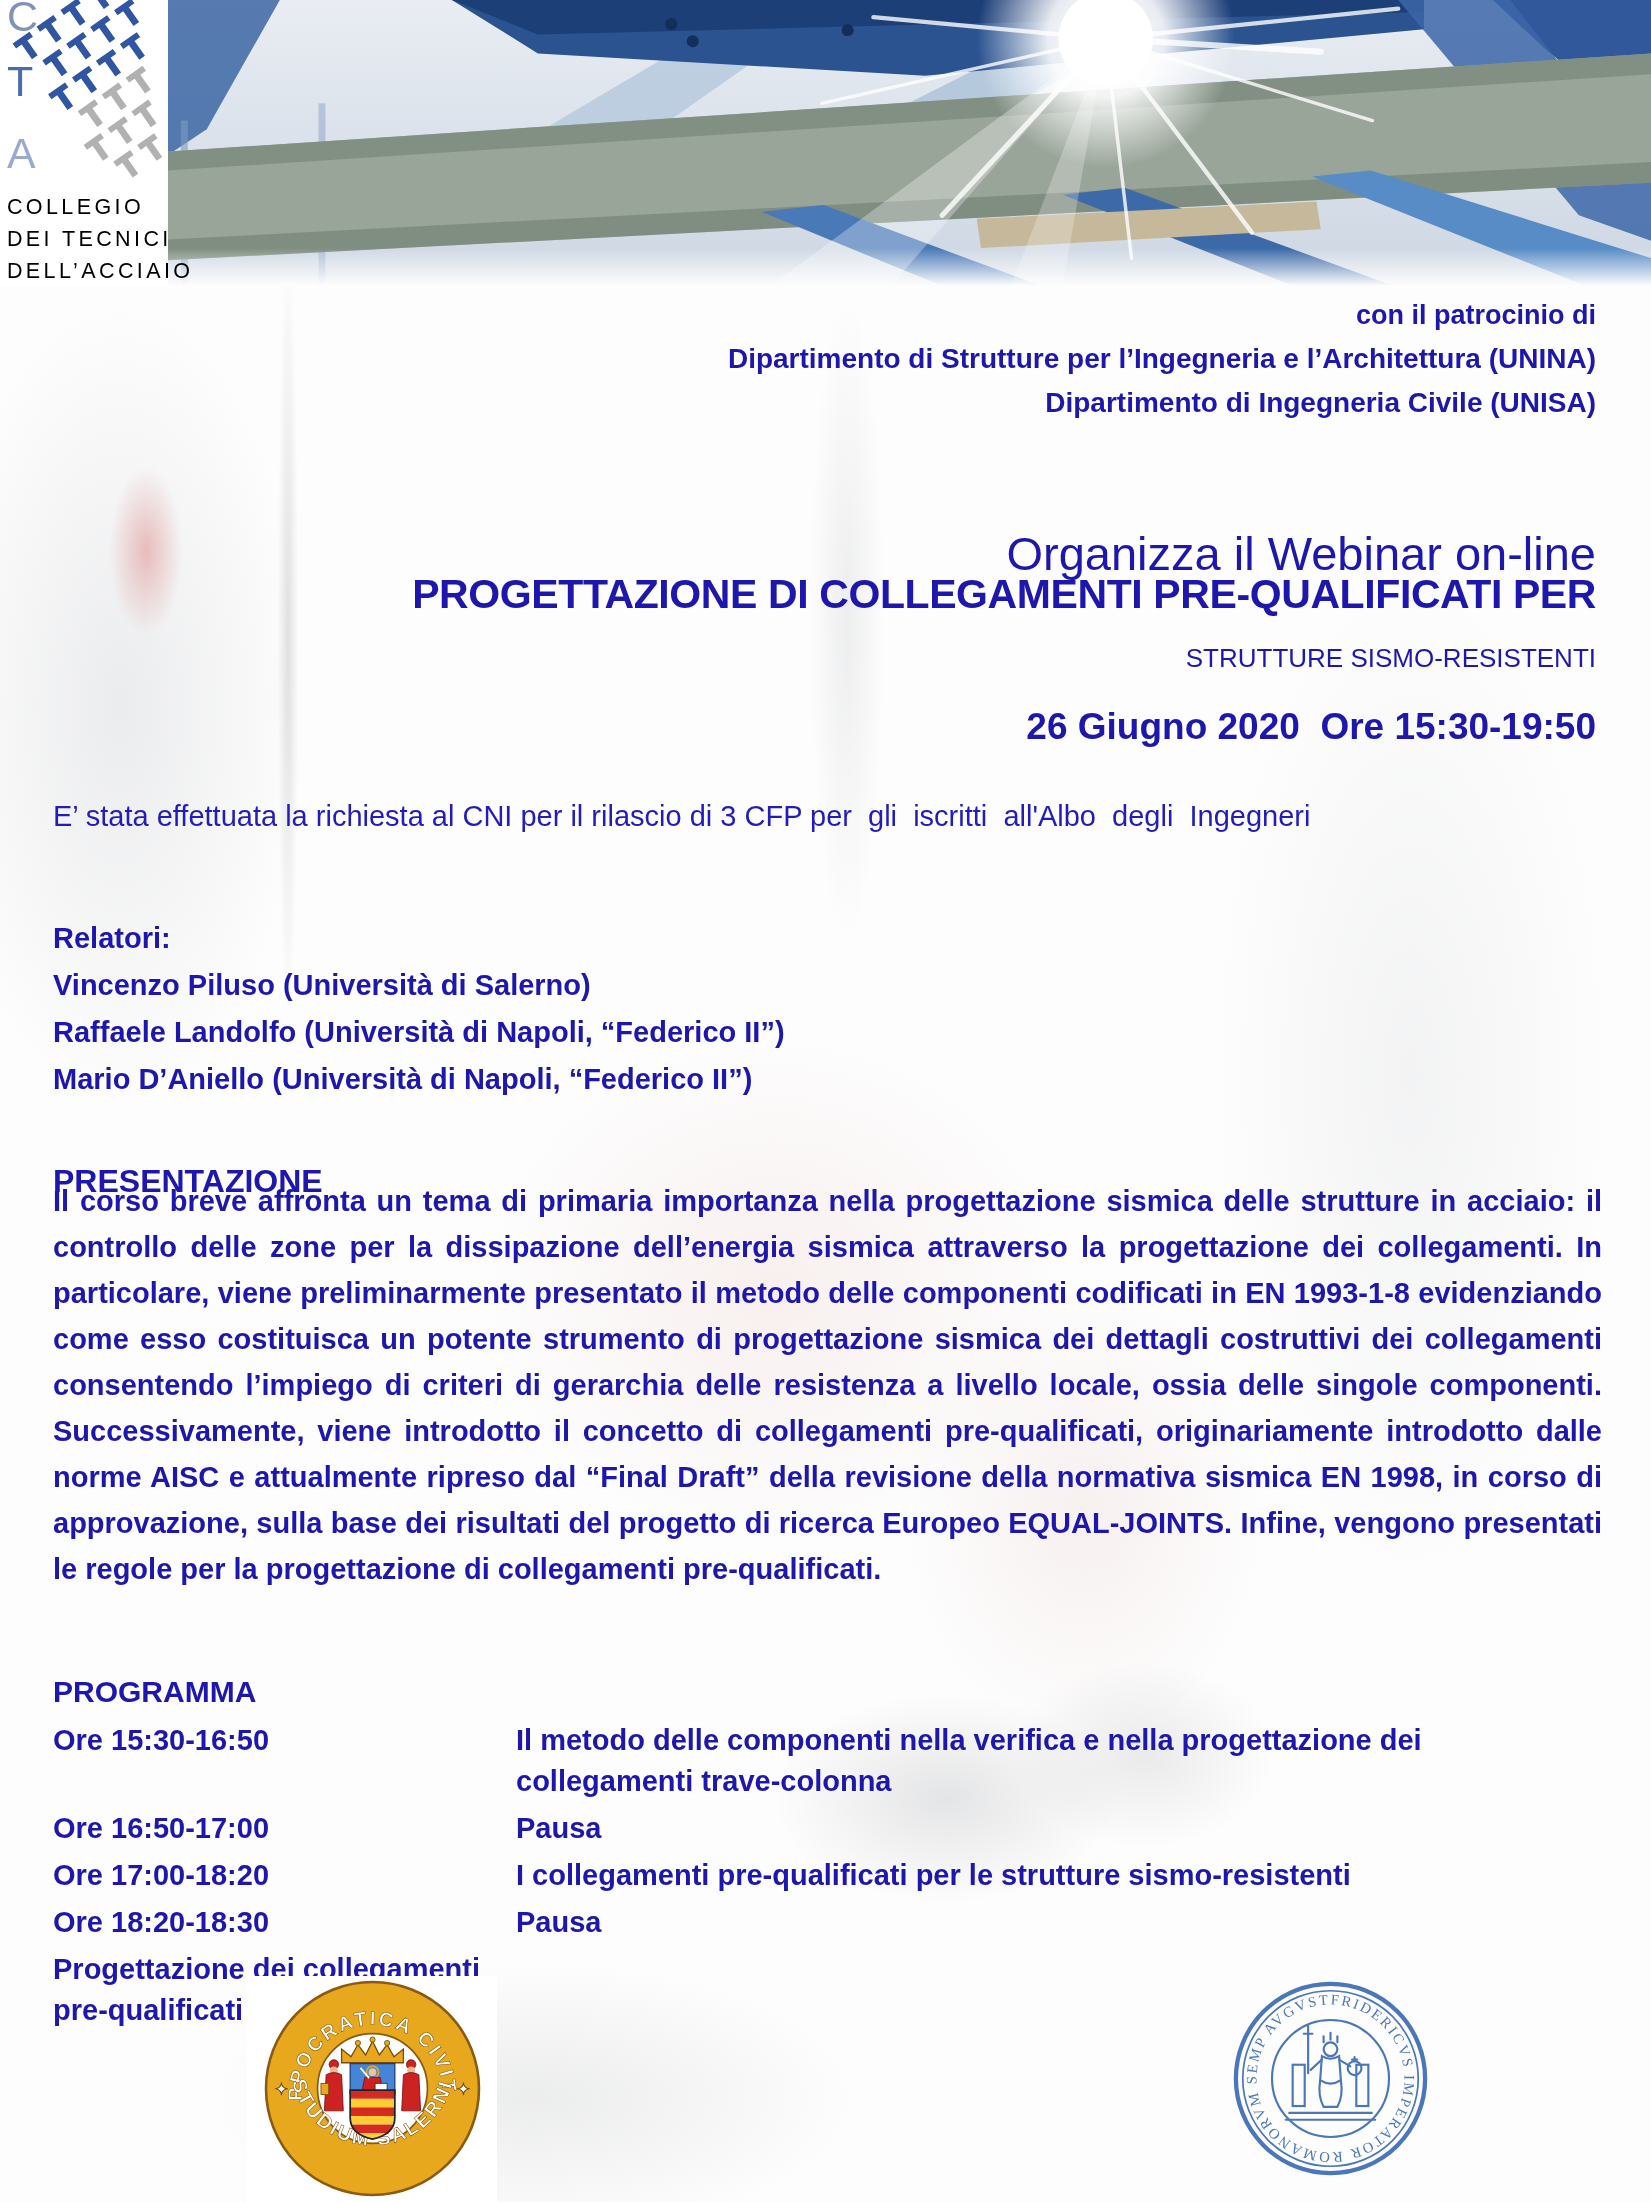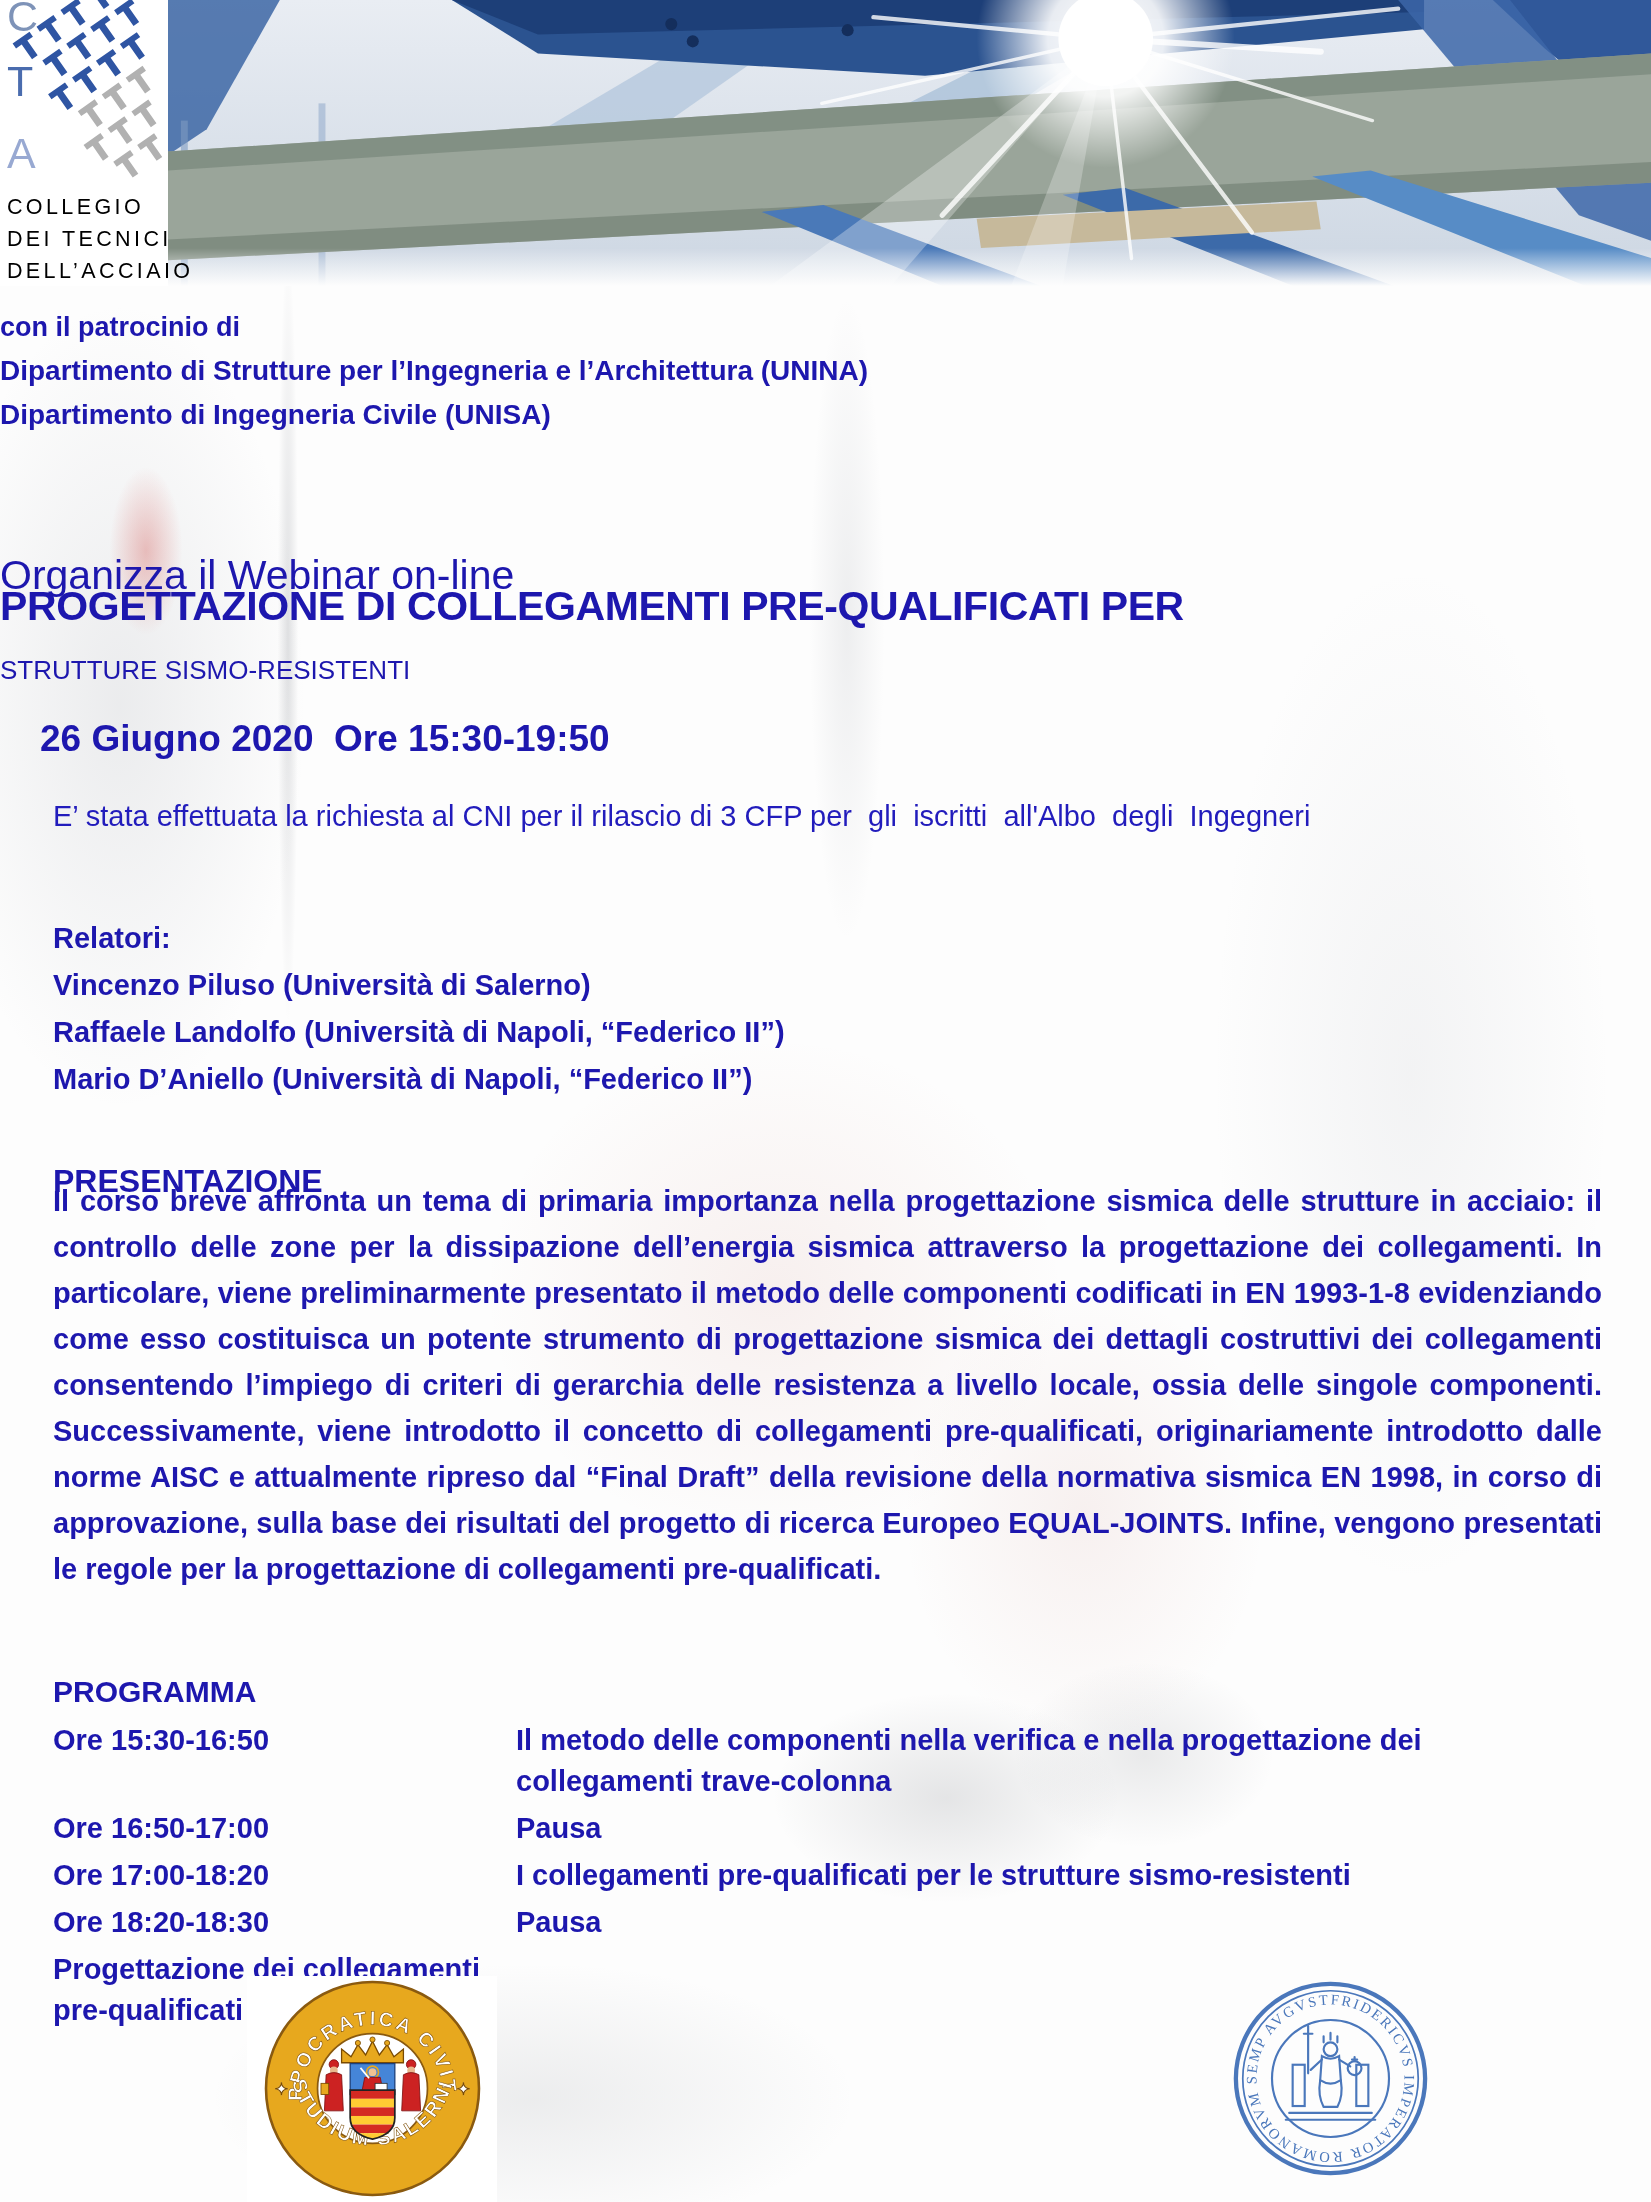--- a/index.html
+++ b/index.html
@@ -36,7 +36,7 @@
     line-height:32px; font-weight:400; white-space:nowrap;
   }
   
-  .centered { position:absolute; left:0; width:1596px; text-align:left;margin-top:12px; }
+  .centered { position:absolute; left:0; width:1596px; text-align:right; }
   .block-left { position:absolute; left:53px; right:50px; }
   .prewrap { white-space:pre-wrap; }
 

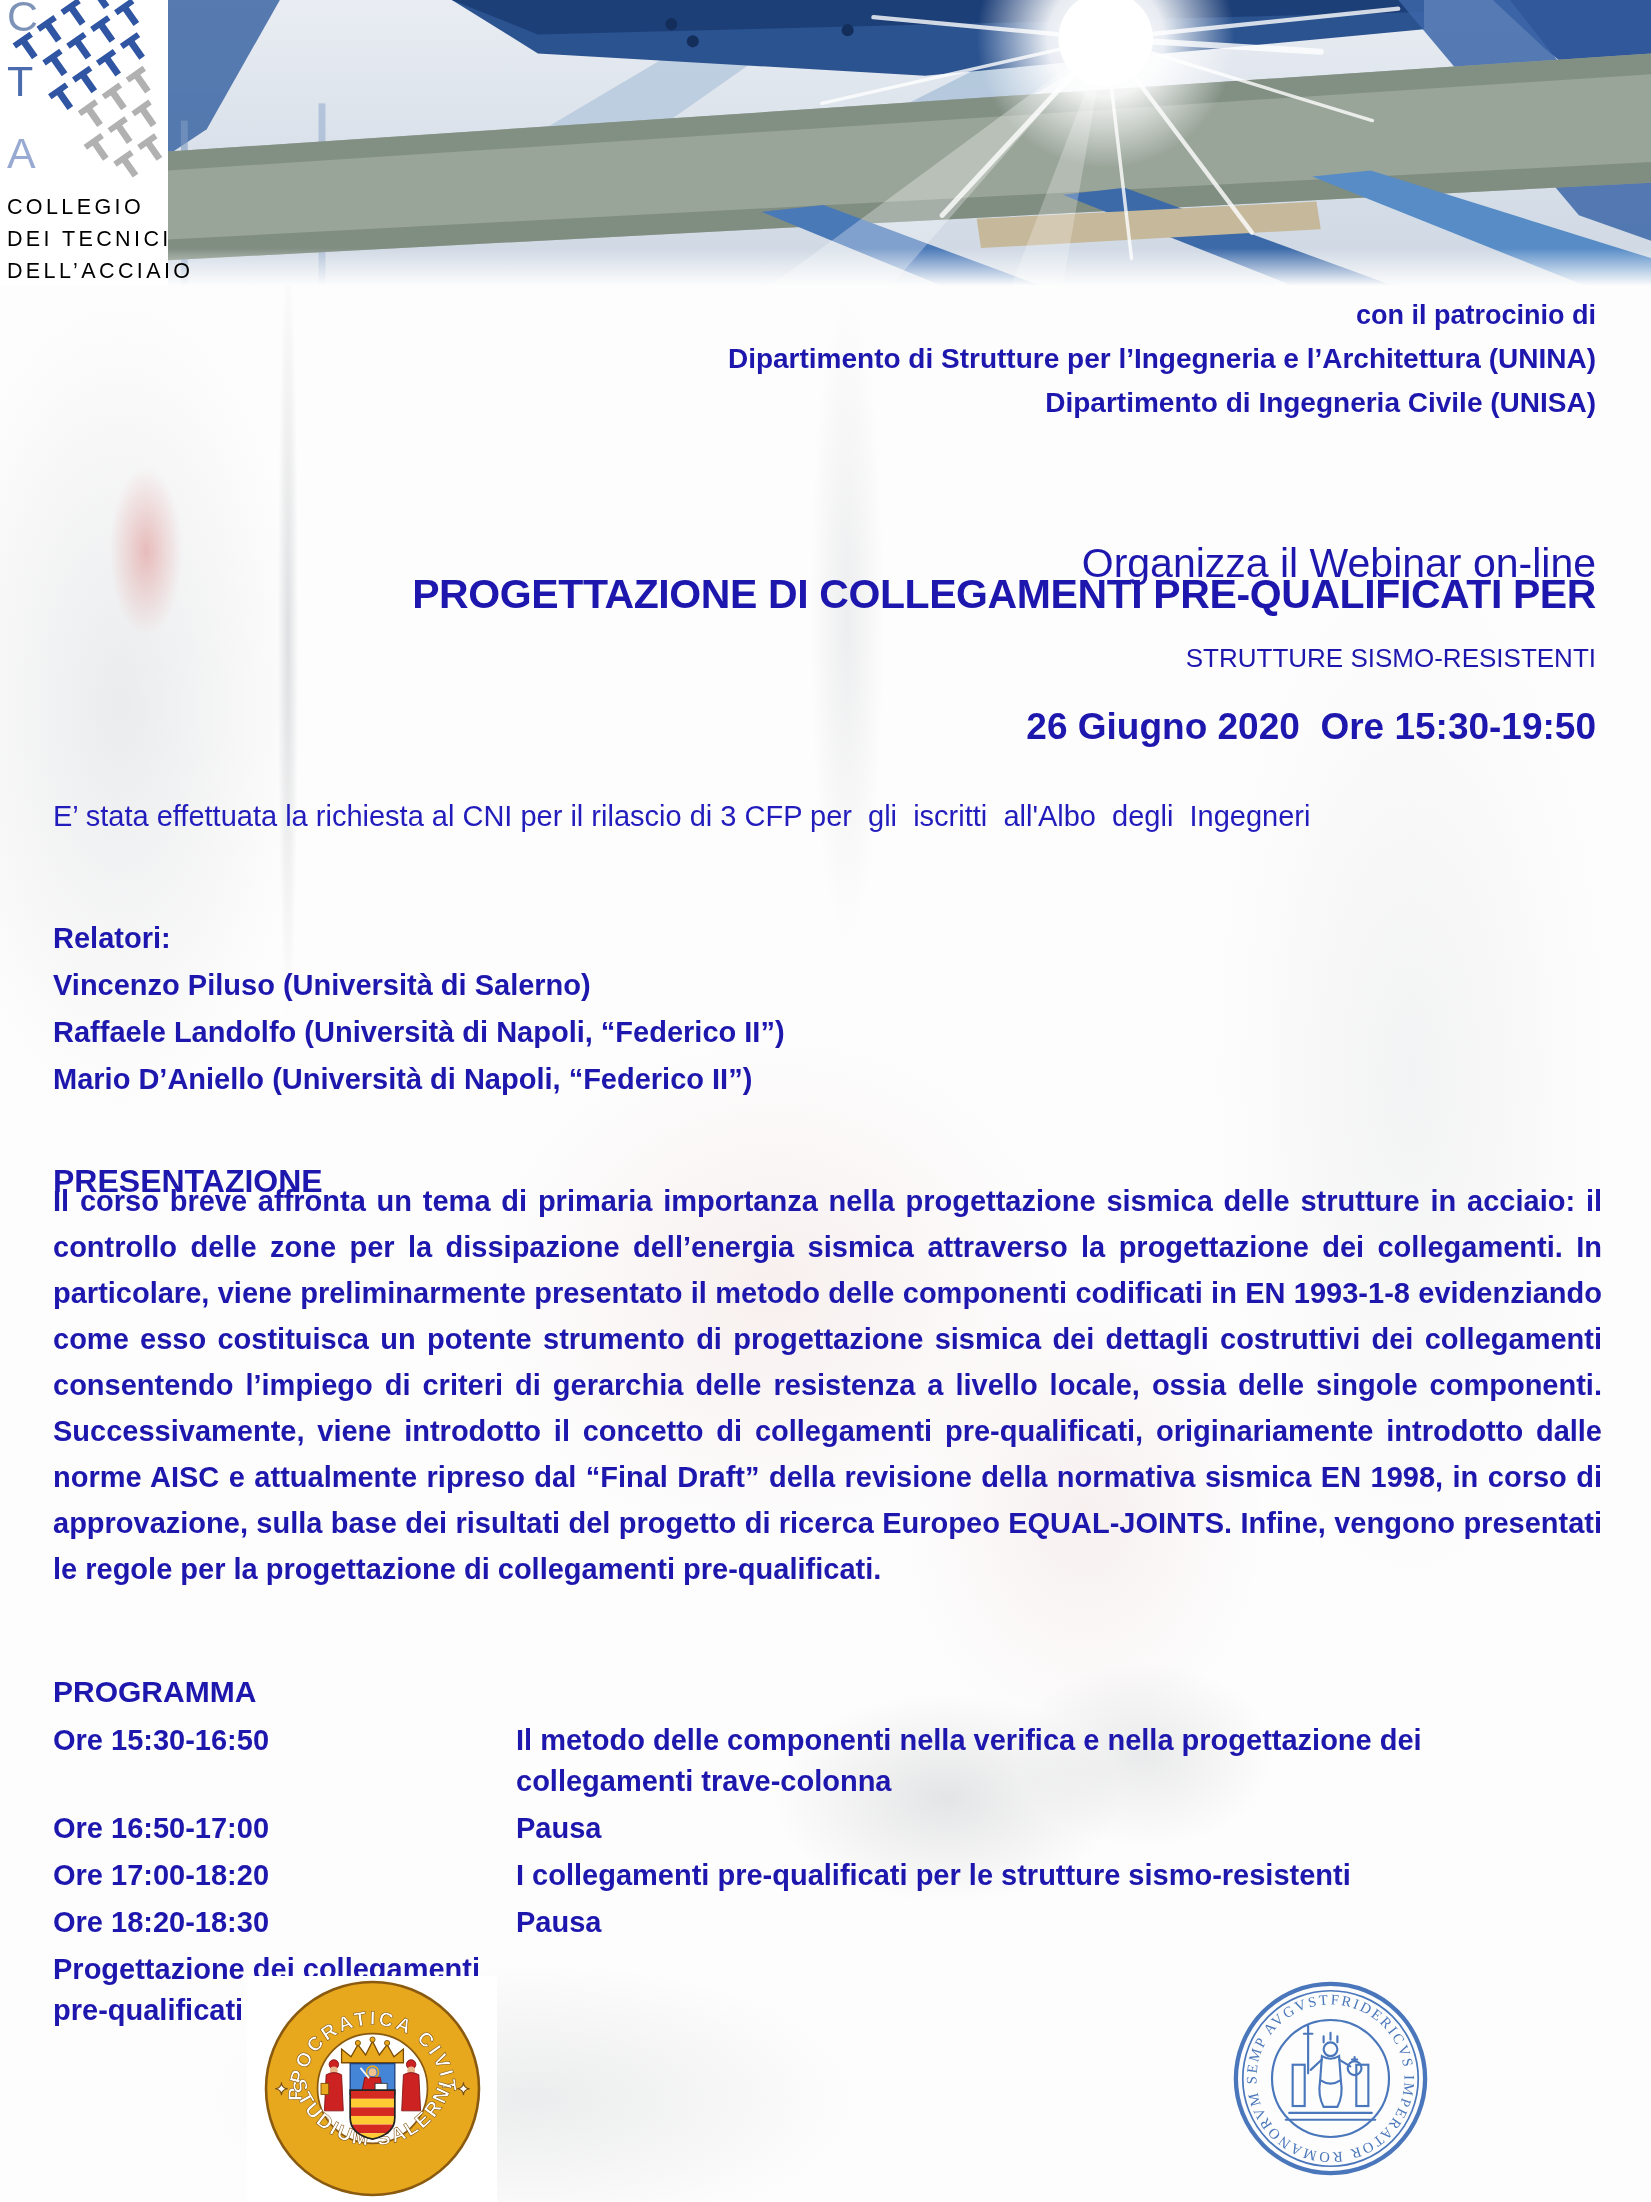--- a/index.html
+++ b/index.html
@@ -44,7 +44,7 @@
   .patronage .intro { font-size:27px; font-weight:bold; }
   .patronage .dept  { font-size:28px; font-weight:bold; }
 
-  .organizer { top:540px; font-size:41px; font-weight:400; }
+  .organizer { top:526px; font-size:47px; font-weight:400; }
   .title1    { top:571px; font-size:41px; font-weight:bold; letter-spacing:-0.4px; }
   .title2    { top:643px; font-size:26px; font-weight:normal; }
   .datetime  { top:706px; font-size:37px; font-weight:bold;padding-left:40px; }

